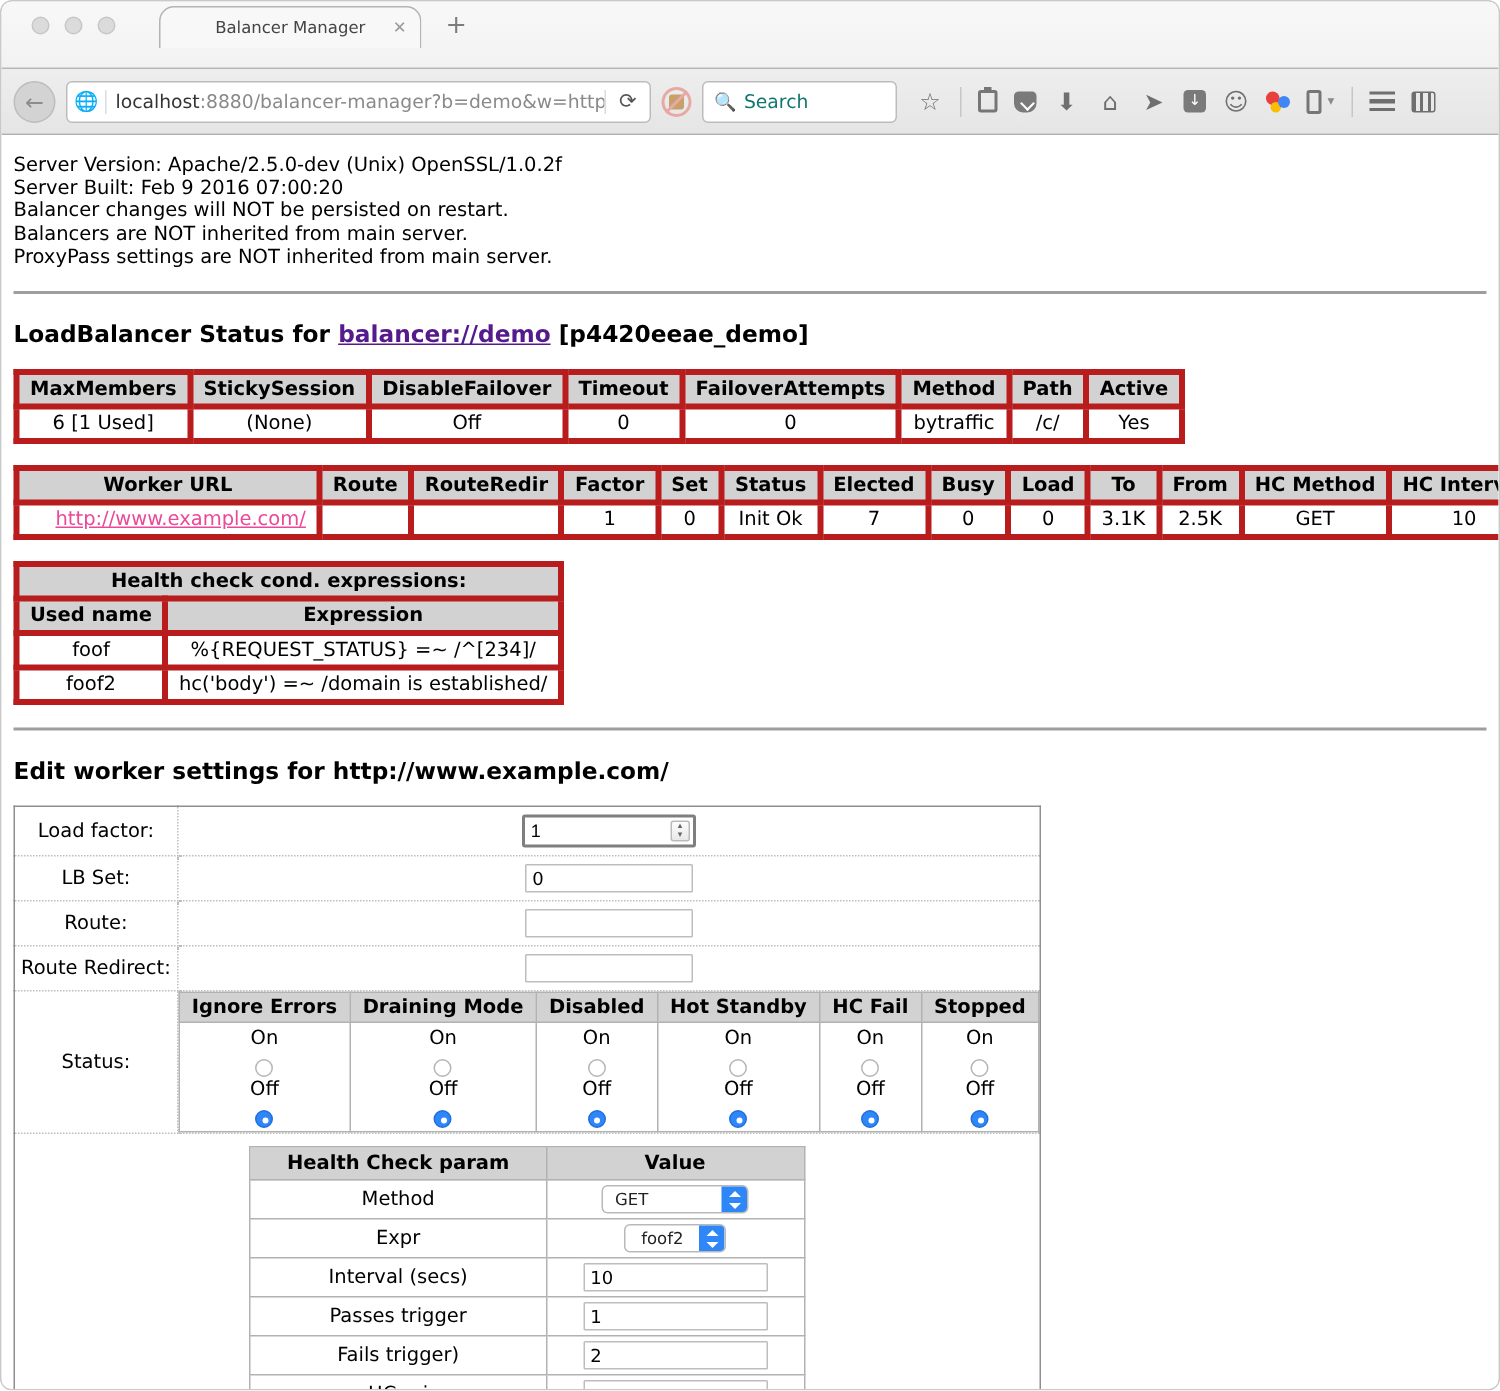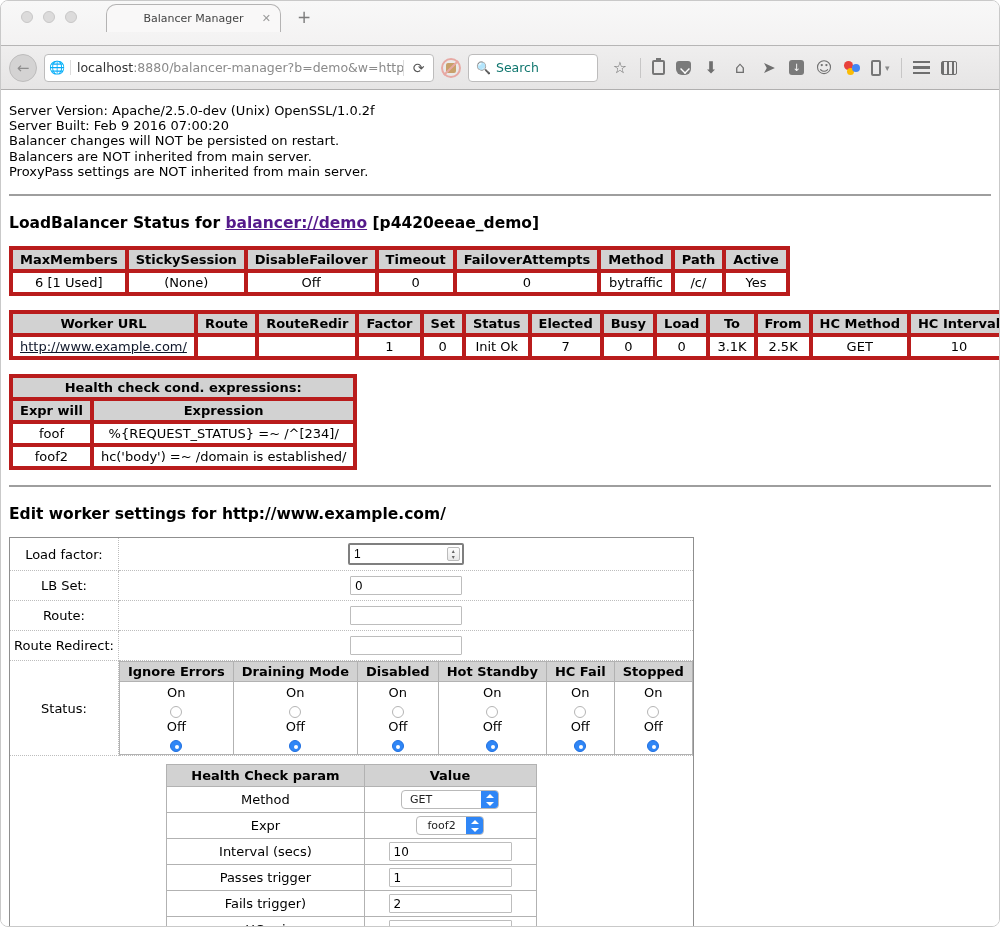--- a/index.html
+++ b/index.html
@@ -58,7 +58,7 @@
   table.dt { border-collapse:collapse; border:1px solid #848484; font-size:13px; margin:4px 0 14px 0; }
   table.dt th, table.dt td { border:4px solid #b91c1c; padding:2px 7px; text-align:center; white-space:nowrap; }
   table.dt th { background:#d2d2d2; font-weight:bold; }
-  table.dt a { color:#0f172a; text-decoration:underline; }
+  table.dt a { color:#ec4899; text-decoration:underline;margin-left:17px; }
   table.fullw { width:100%; }
   td.empty { min-width:30px; }
 

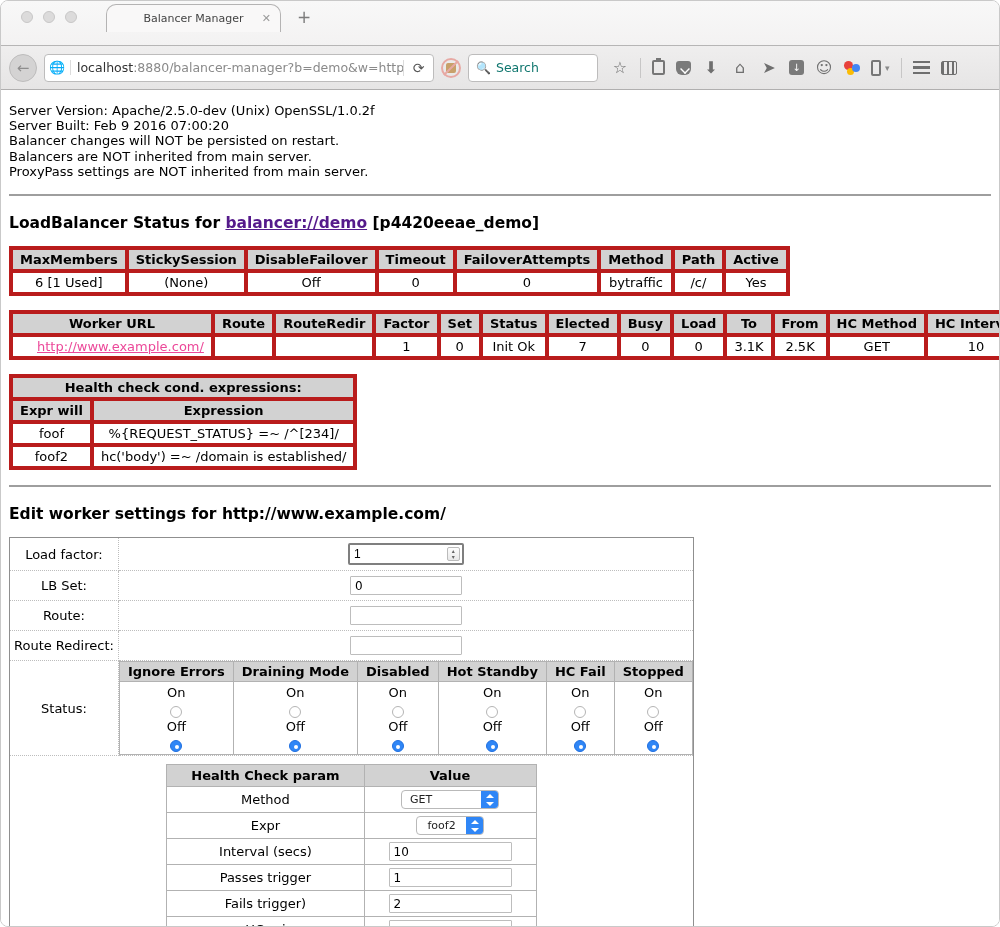--- a/index.html
+++ b/index.html
@@ -226,7 +226,7 @@
         <th colspan="2">Health check cond. expressions:</th>
       </tr>
       <tr>
-        <th>Expr will</th>
+        <th>Used name</th>
         <th>Expression</th>
       </tr>
       <tr>

